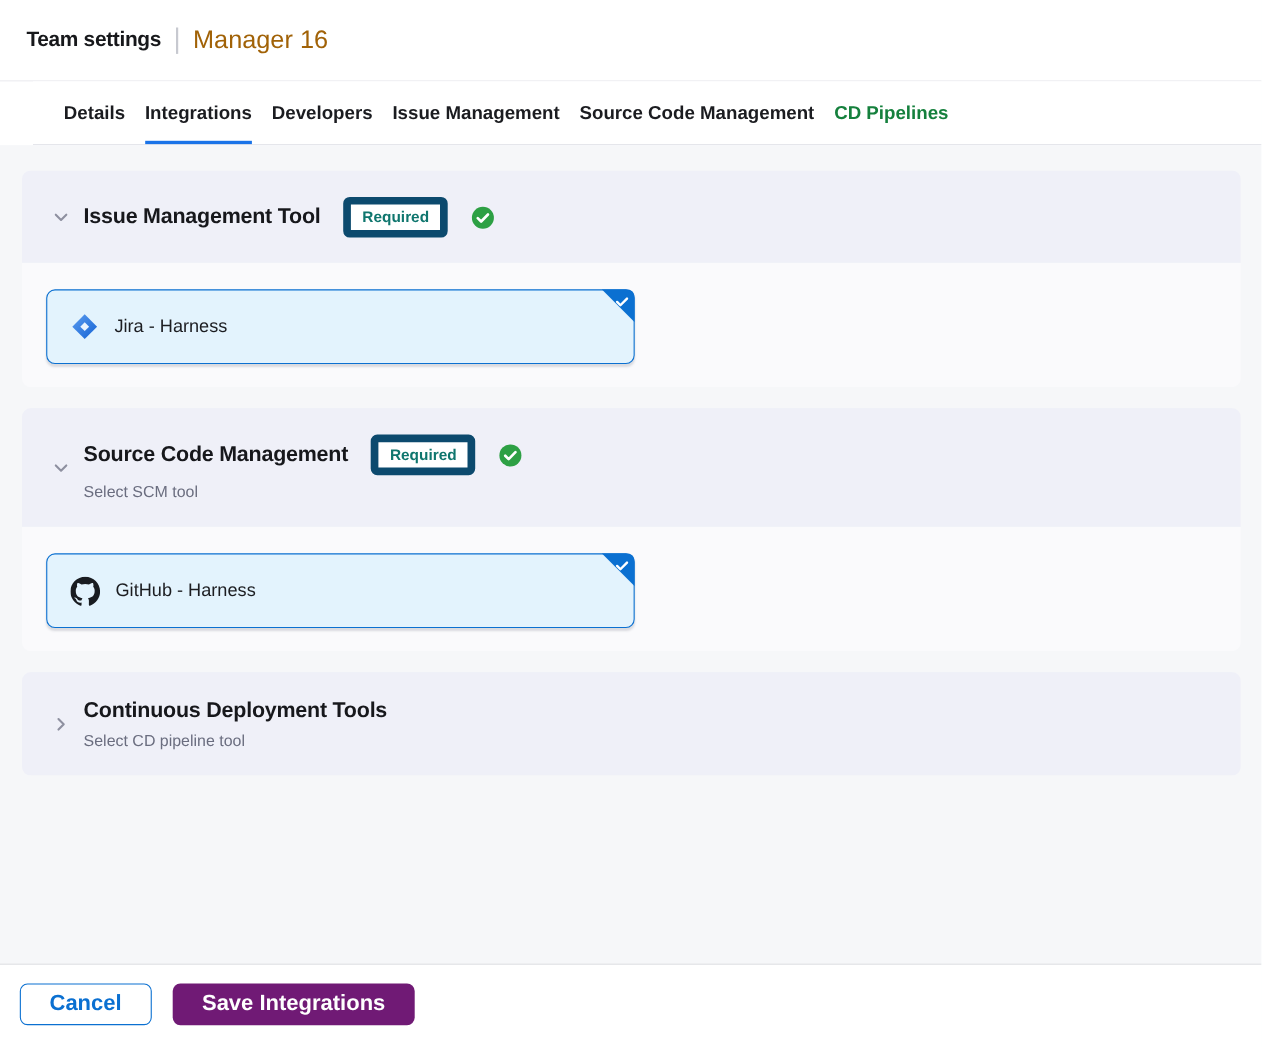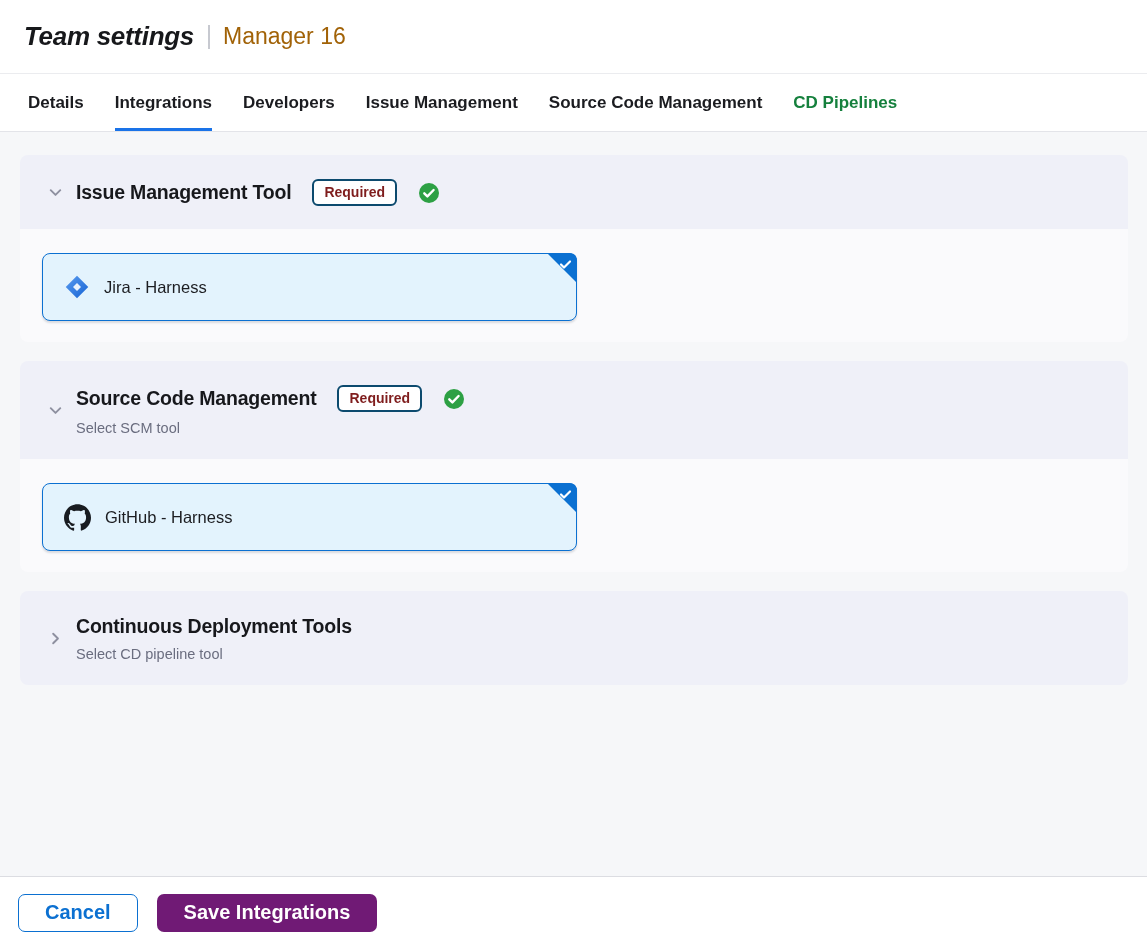--- a/index.html
+++ b/index.html
@@ -9,7 +9,7 @@
 
   
   .page-header { height:74px; flex:none; background:#fff; display:flex; align-items:center; padding:0 24px; border-bottom:1px solid #ebecef; }
-  .page-title { font-size:26px; font-weight:bold; color:#17181b; letter-spacing:-0.3px;font-style:italic; }
+  .page-title { font-size:19px; font-weight:bold; color:#17181b; letter-spacing:-0.3px; }
   .title-divider { width:2px; height:24px; background:#c7c9d0; margin:0 13px 0 14px; }
   .page-subtitle { font-size:23px; color:#a16207; }
 

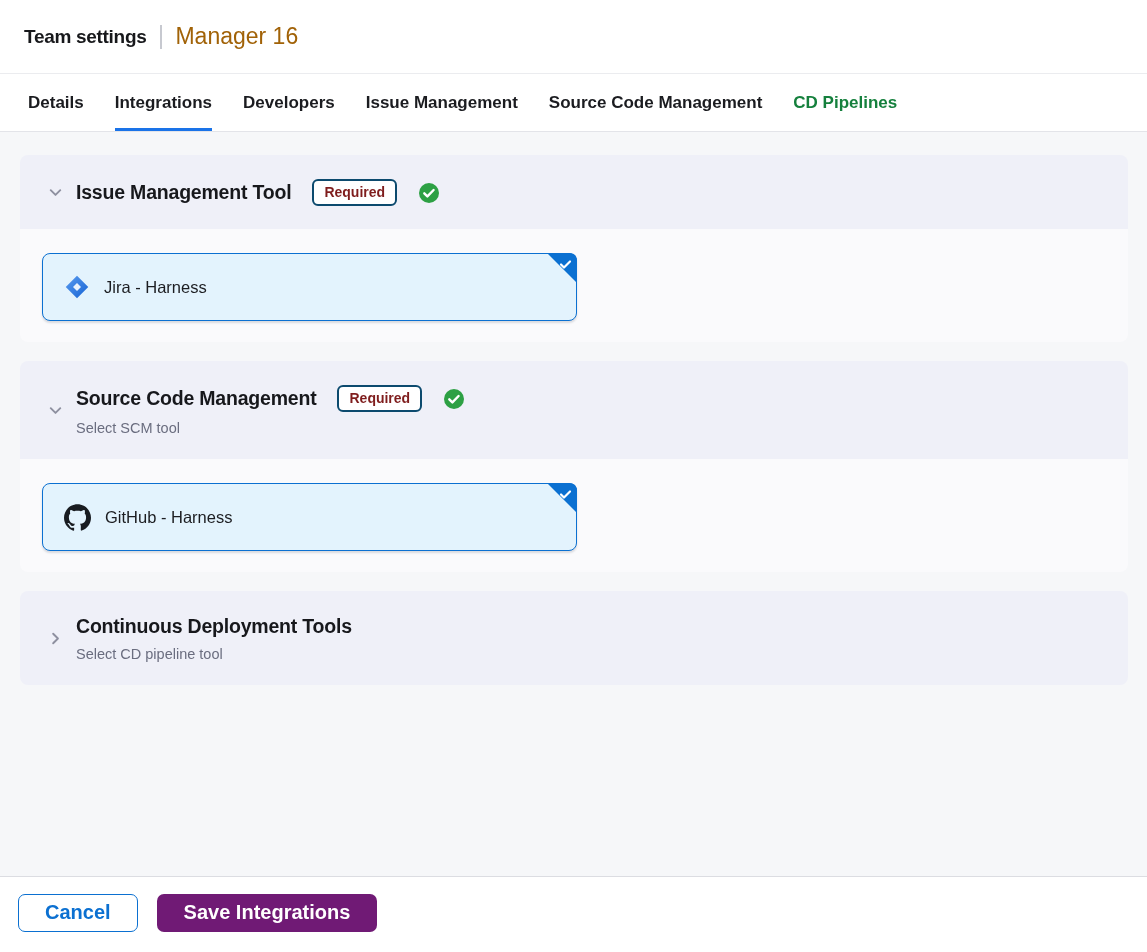--- a/index.html
+++ b/index.html
@@ -14,7 +14,7 @@
   .page-subtitle { font-size:23px; color:#a16207; }
 
   
-  .tabbar { height:58px; flex:none; background:#fff; border-bottom:1px solid #e3e4e9; display:flex; align-items:stretch; padding-left:28px; gap:31px; }
+  .tabbar { height:58px; flex:none; background:#fff; border-bottom:1px solid #e3e4e9; display:flex; align-items:stretch; padding-left:28px; gap:18px;margin-left:30px; }
   .tab { display:flex; align-items:center; font-size:17px; font-weight:600; color:#1b1c20; cursor:pointer; border-top:3px solid transparent; border-bottom:3px solid transparent; }
   .tab.active { border-bottom-color:#1a73e8; }
   .tab.disabled { color:#15803d; cursor:default;text-align:right; }

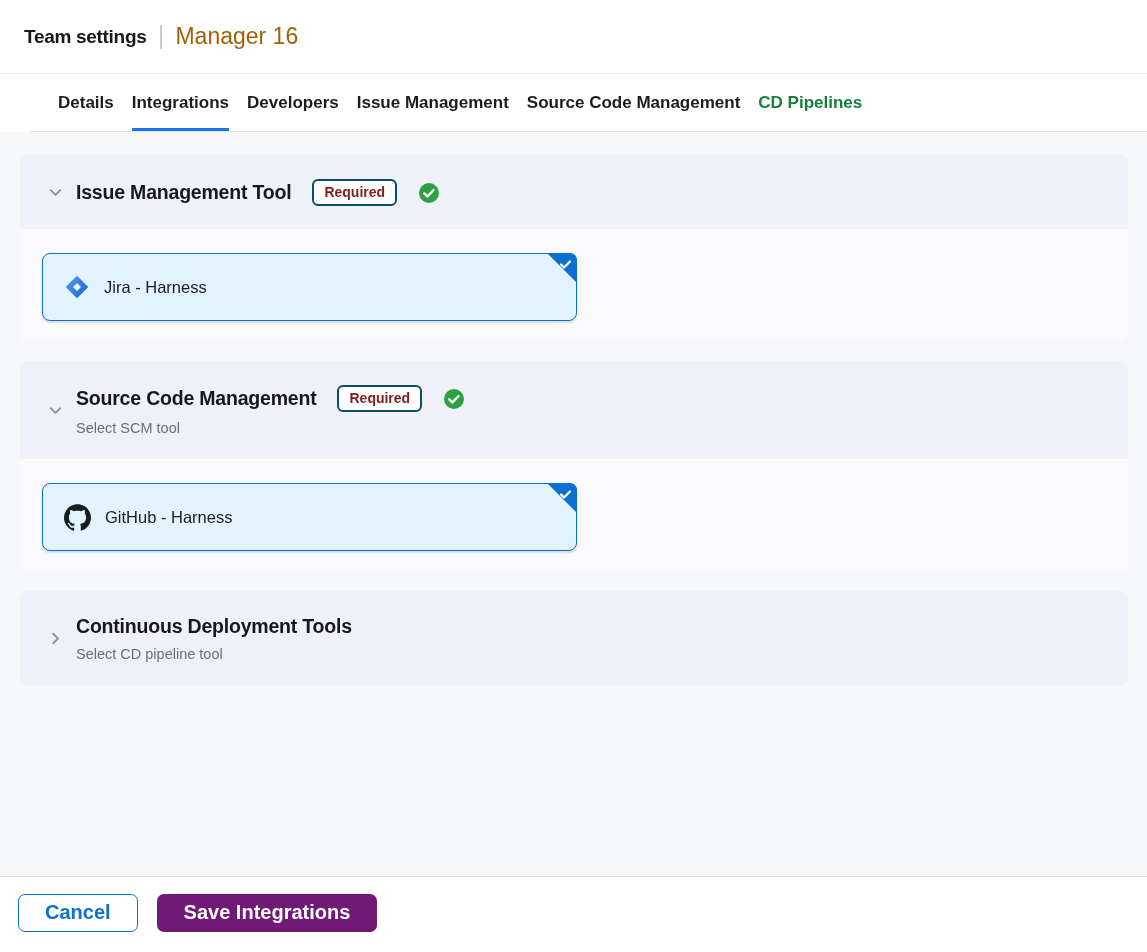--- a/index.html
+++ b/index.html
@@ -27,7 +27,7 @@
   .header-texts { margin-left:4px; }
   .title-row { display:flex; align-items:center; gap:21px; }
   .section-title { font-size:19.5px; font-weight:bold; color:#17181c; letter-spacing:-0.2px; }
-  .badge { background:#fff; border:2px solid #0c4a6e; border-radius:6px; padding:4px 10px 5px 10px; font-size:14px; font-weight:600; color:#7f1d1d; line-height:1; }
+  .badge { background:#fff; border:7px solid #0c4a6e; border-radius:6px; padding:4px 10px 5px 10px; font-size:14px; font-weight:600; color:#0f766e; line-height:1; }
   .section-subtitle { margin-top:8px; font-size:14.5px; color:#6a6d7f; }
   .section-body { background:#fafafc; padding:24px 22px 21px 22px; }
 

